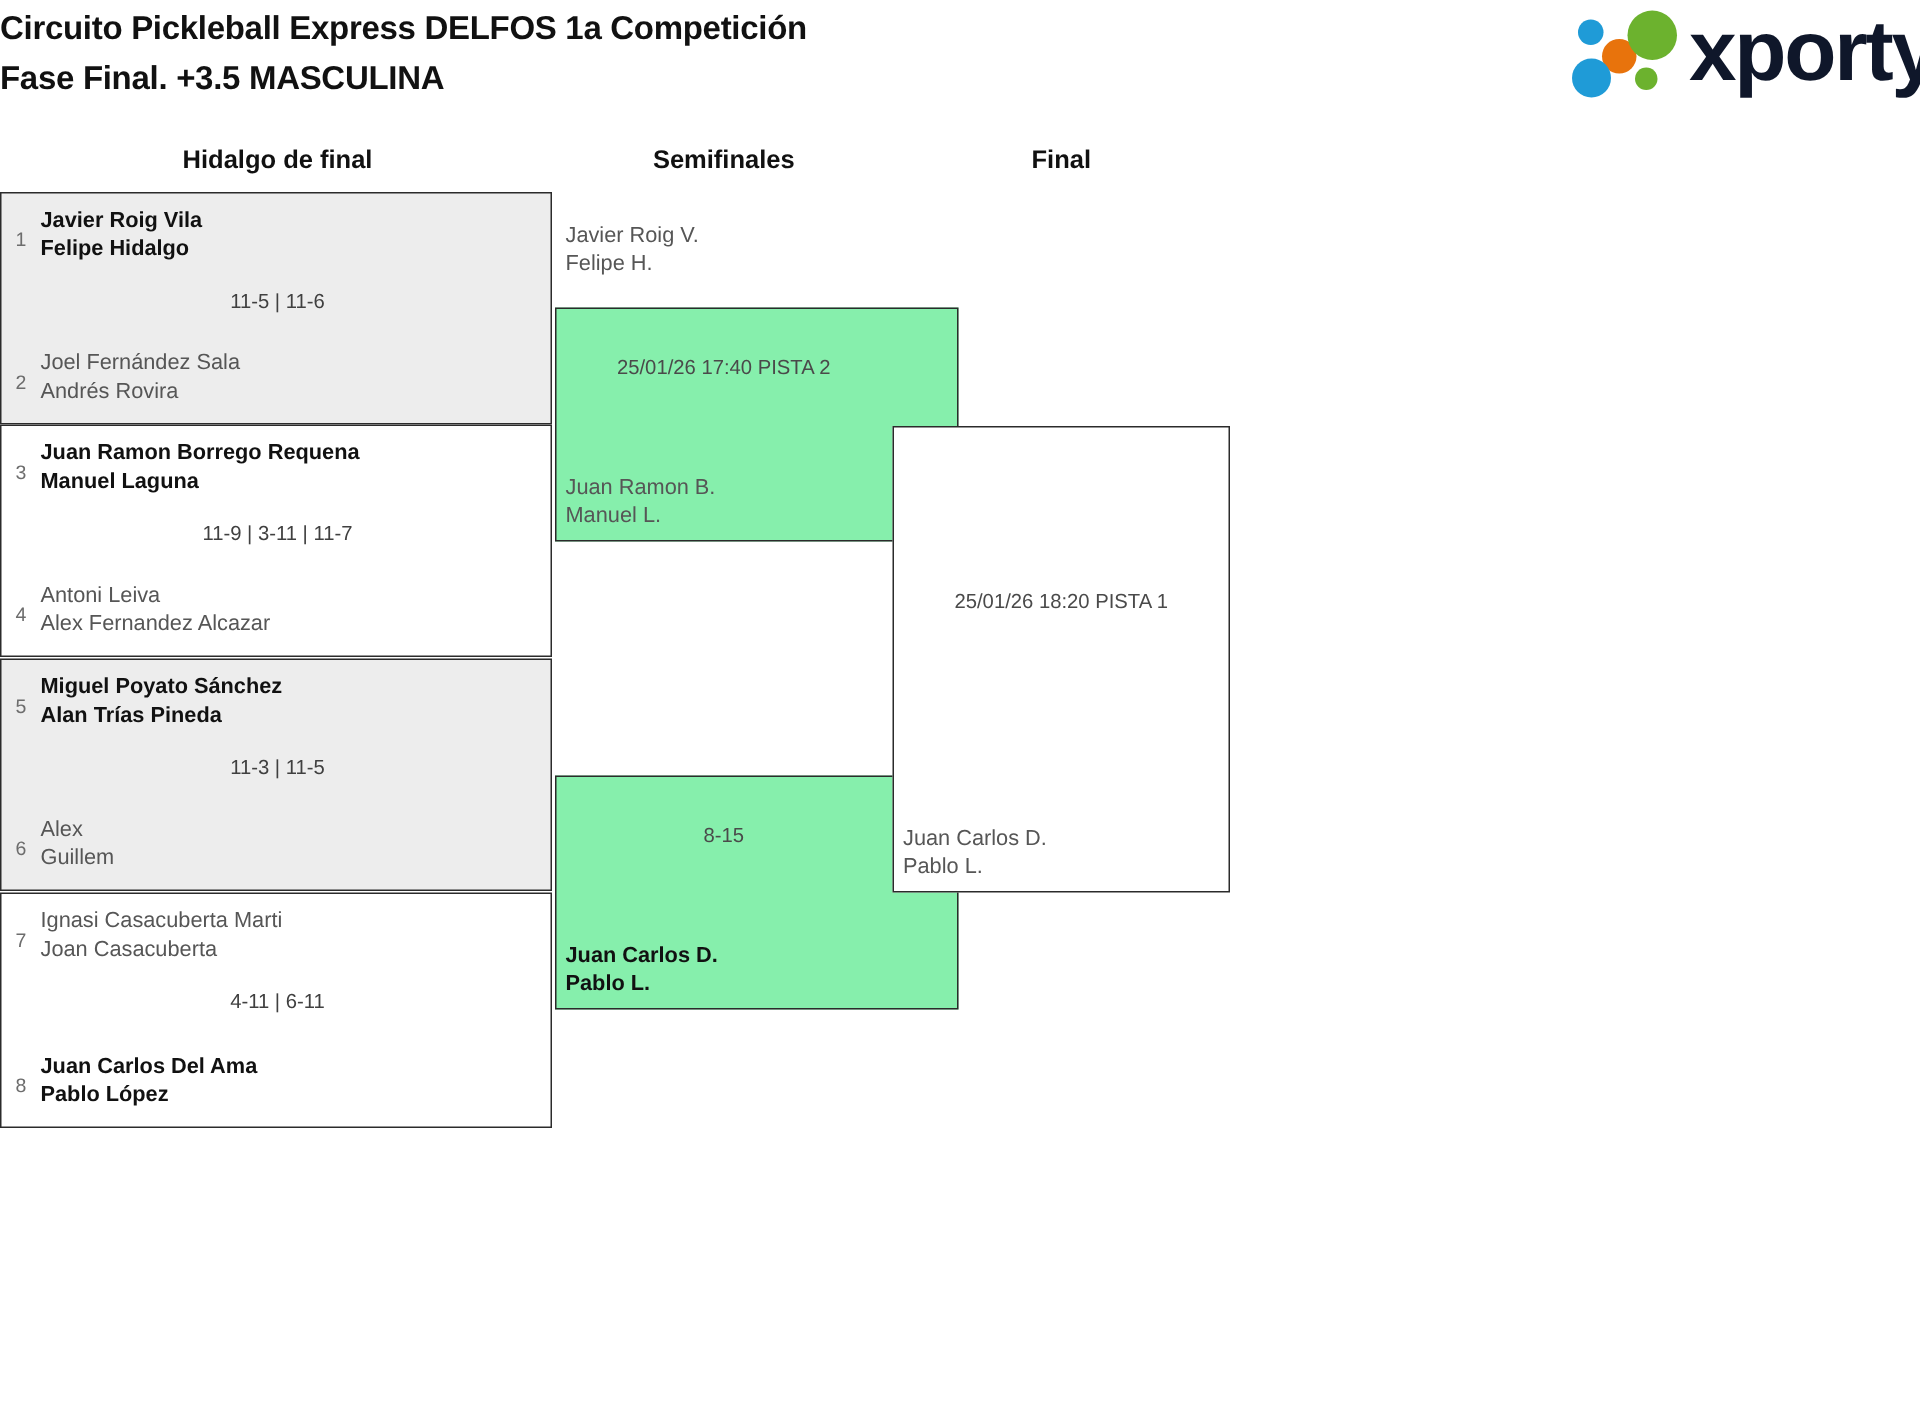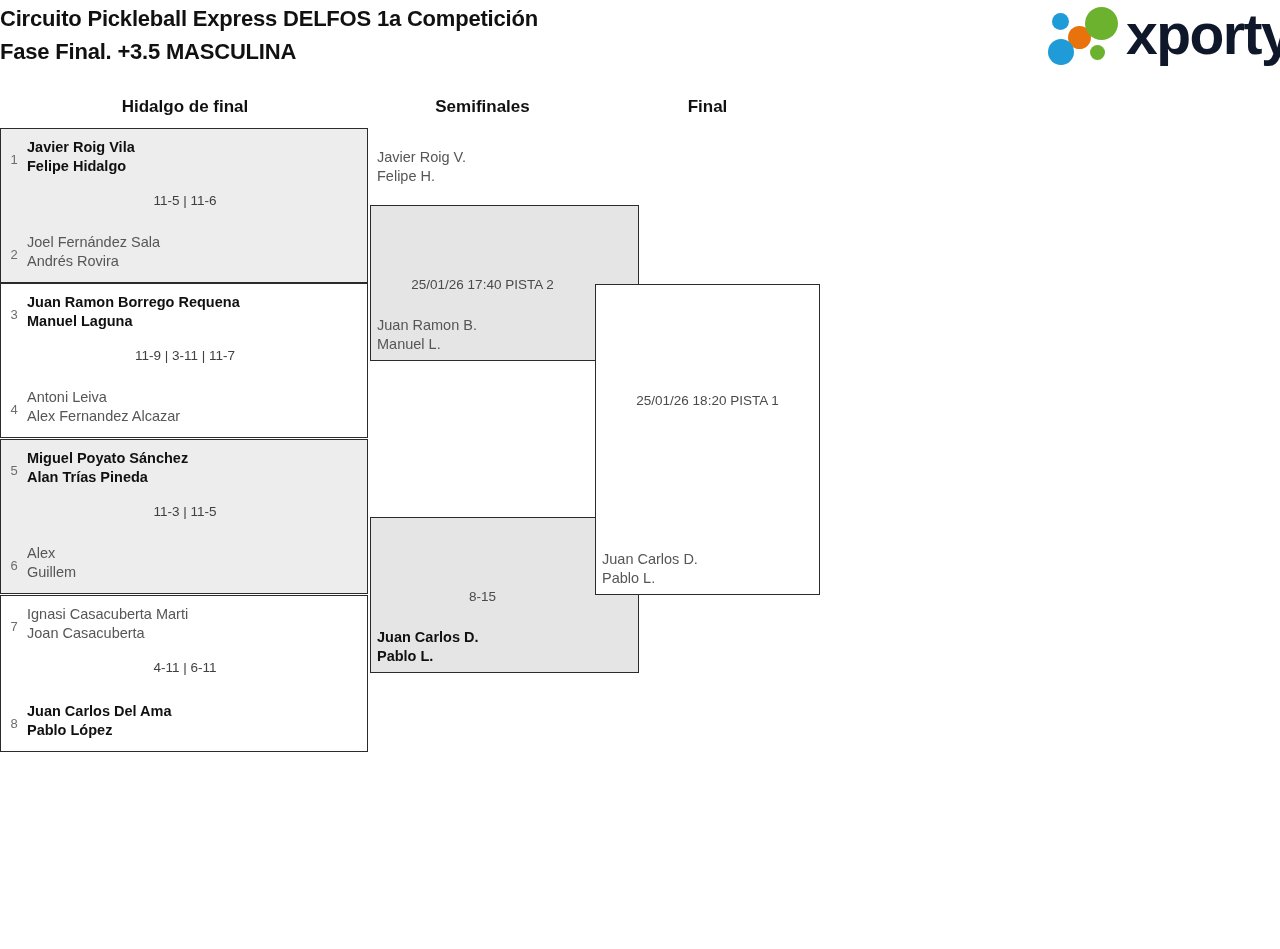--- a/index.html
+++ b/index.html
@@ -140,7 +140,7 @@
     height: 156px;
     border: 1px solid #2b2b2b;
     box-sizing: border-box;
-    background: #e5e5e5;
+    background: #86efac;
   }
   #sf-match-0 { top: 205px; }
   #sf-match-1 { top: 517px; }

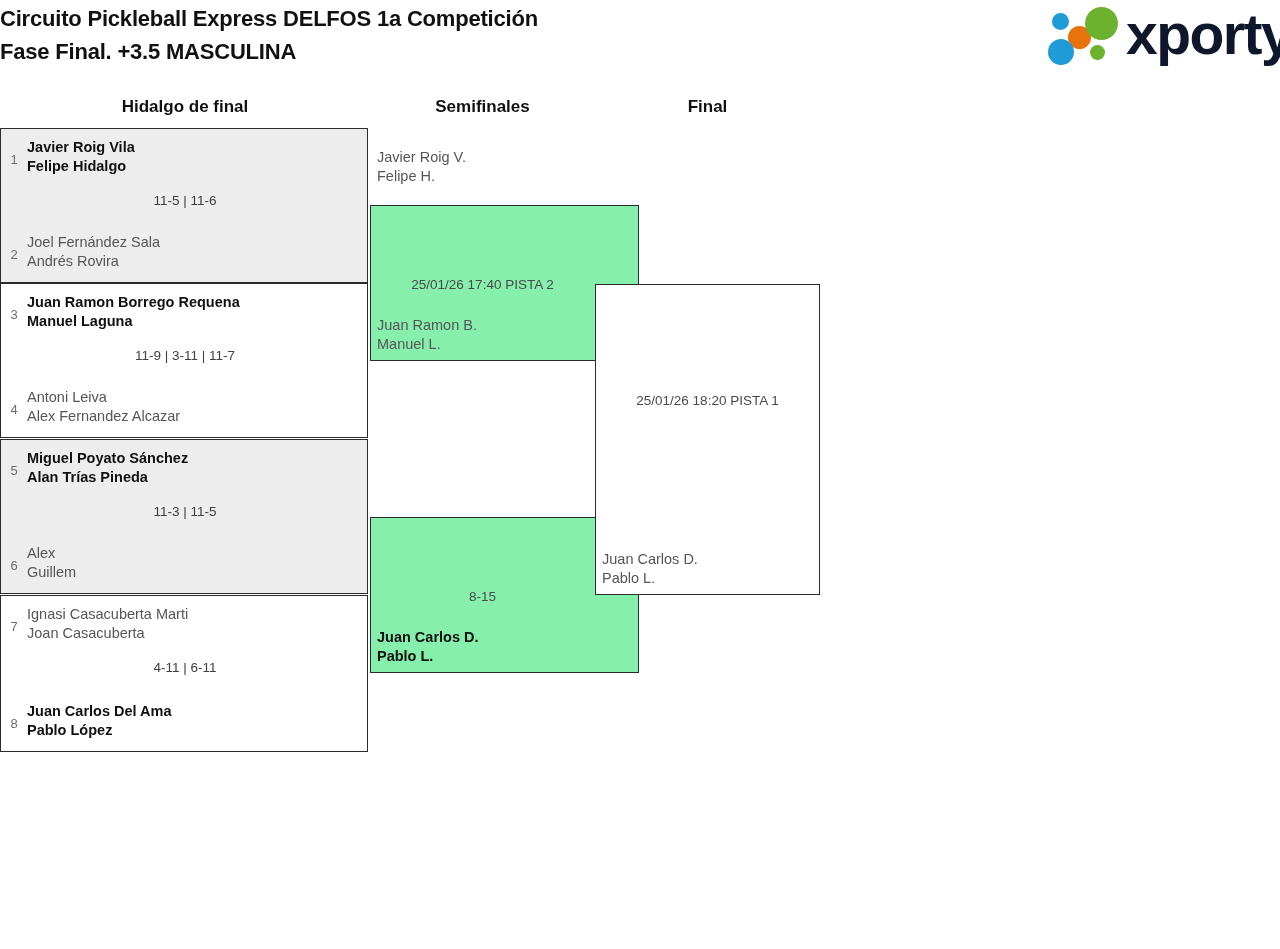--- a/index.html
+++ b/index.html
@@ -152,7 +152,6 @@
     text-align: center;
     font-size: 13.5px;
     color: #4a4a4a;
-    margin-top: 40px;
   }
 
   .sf-team {

